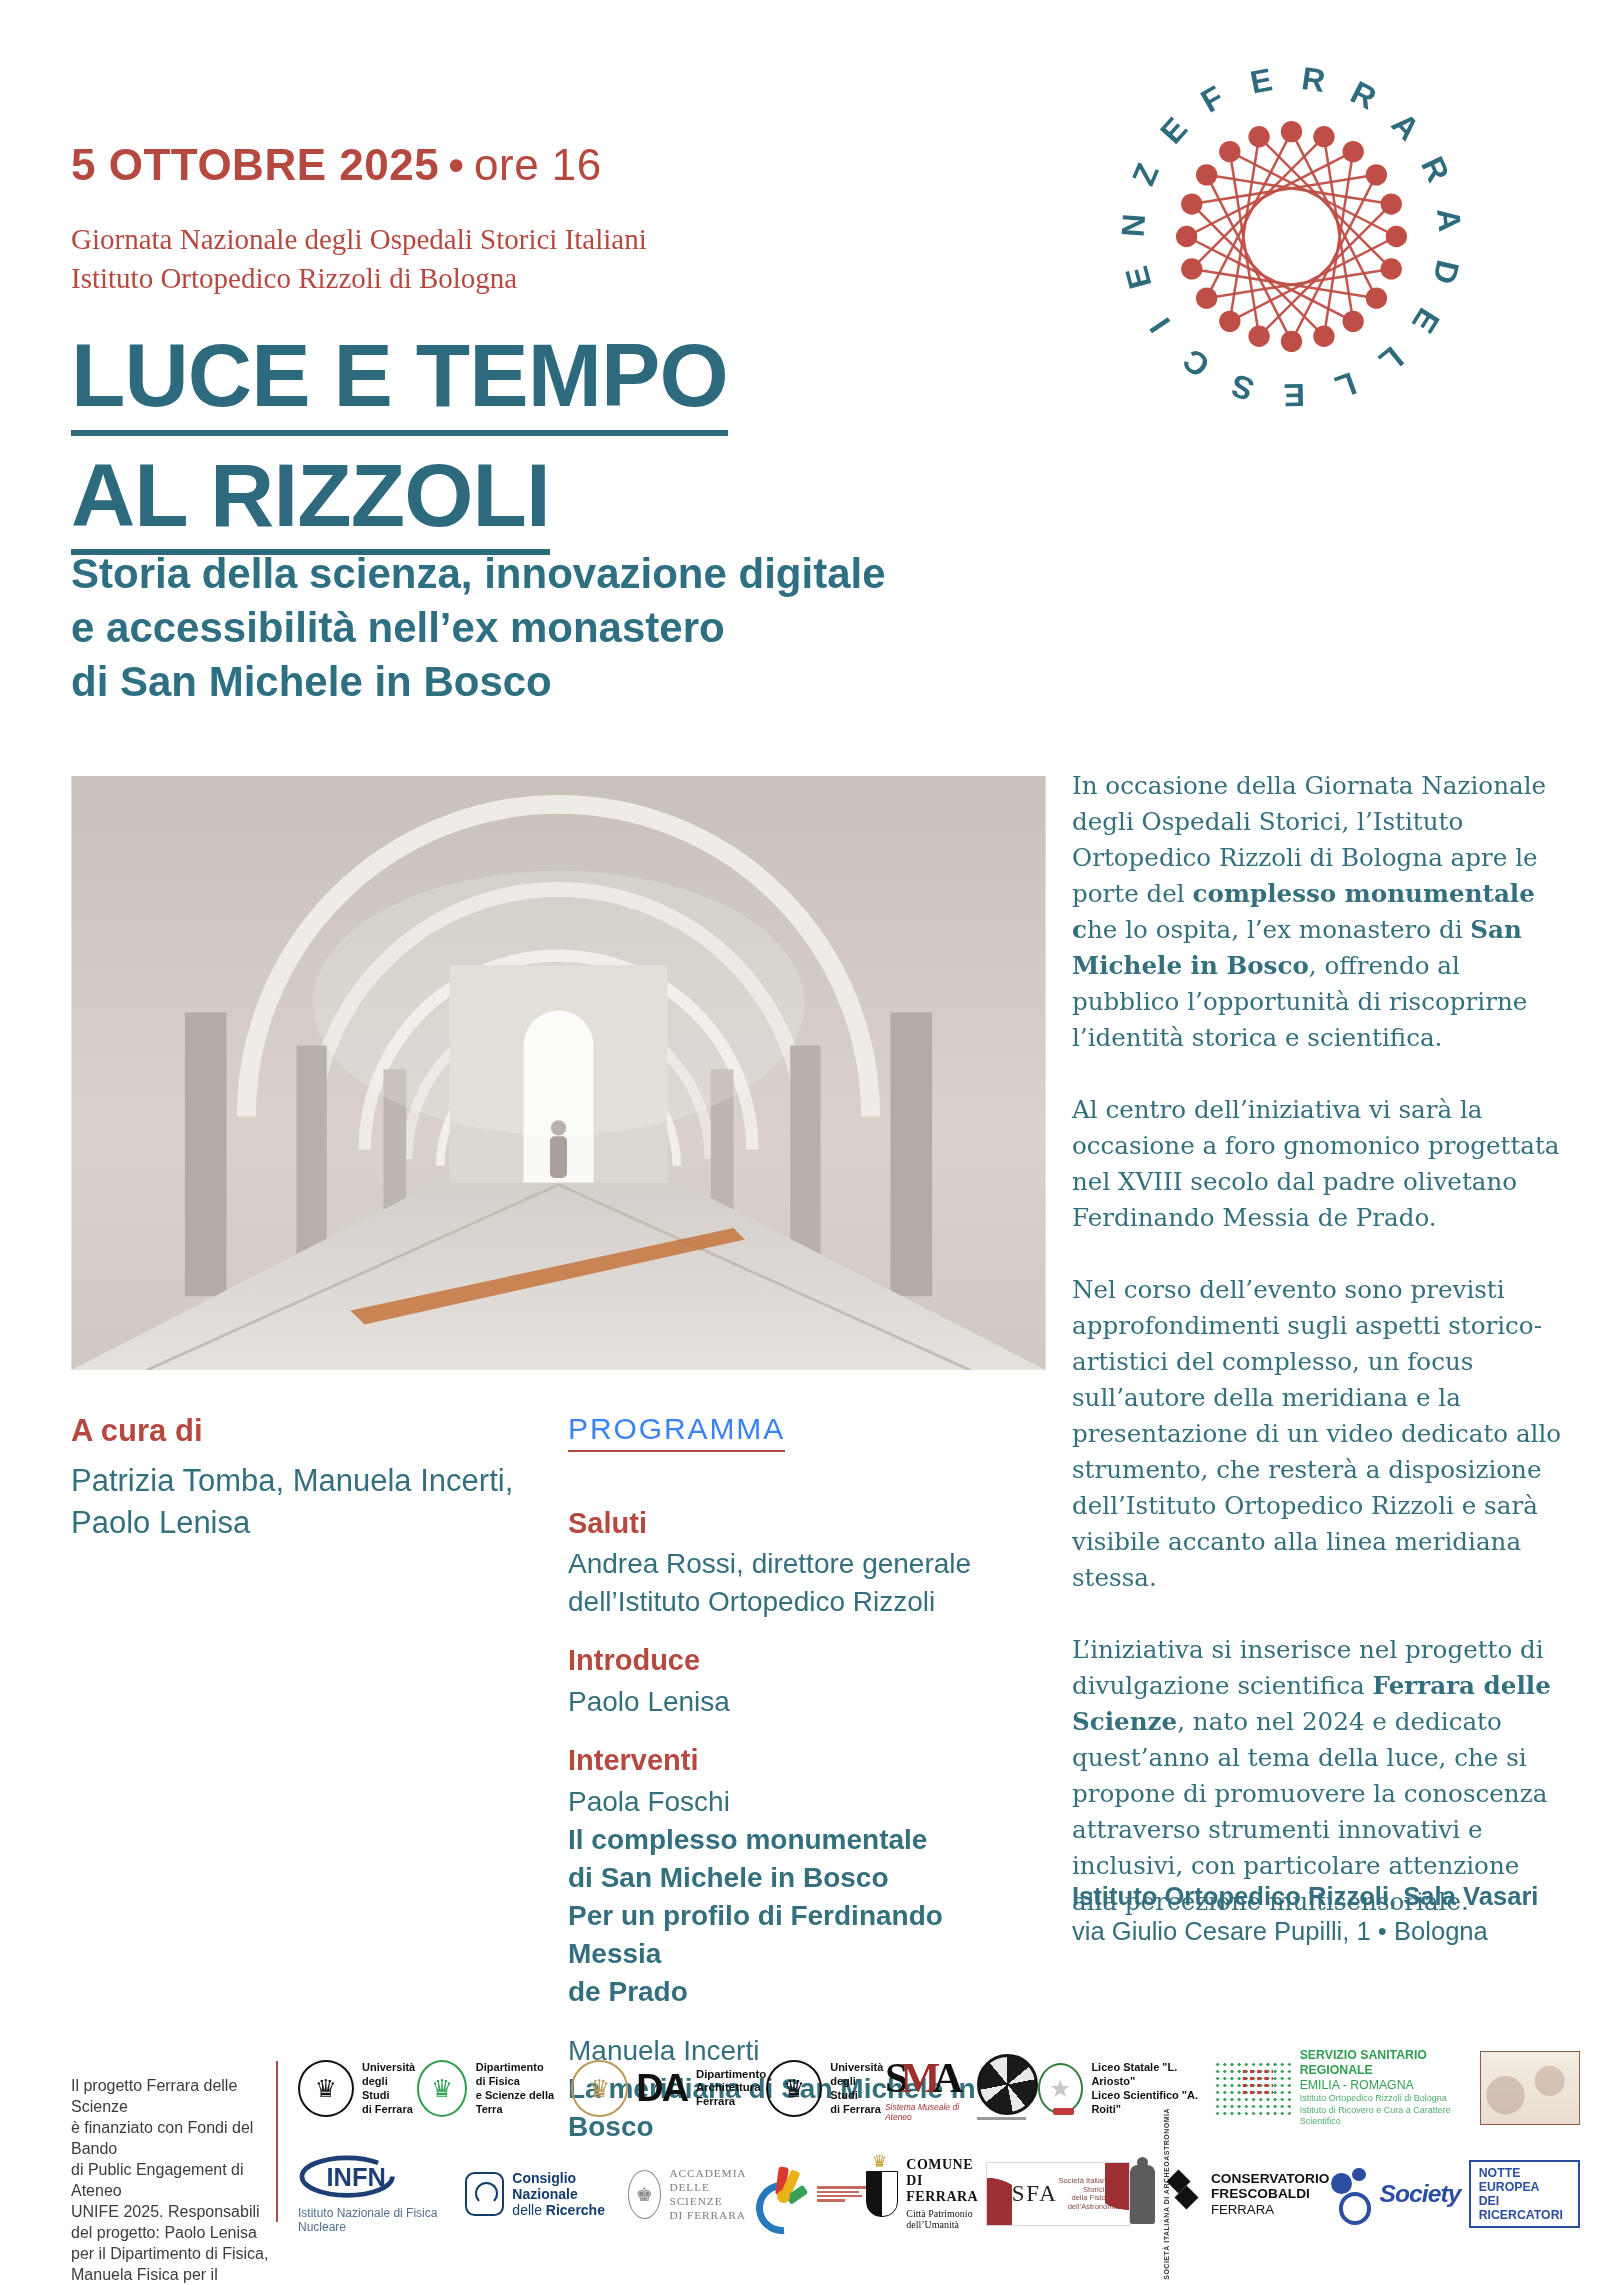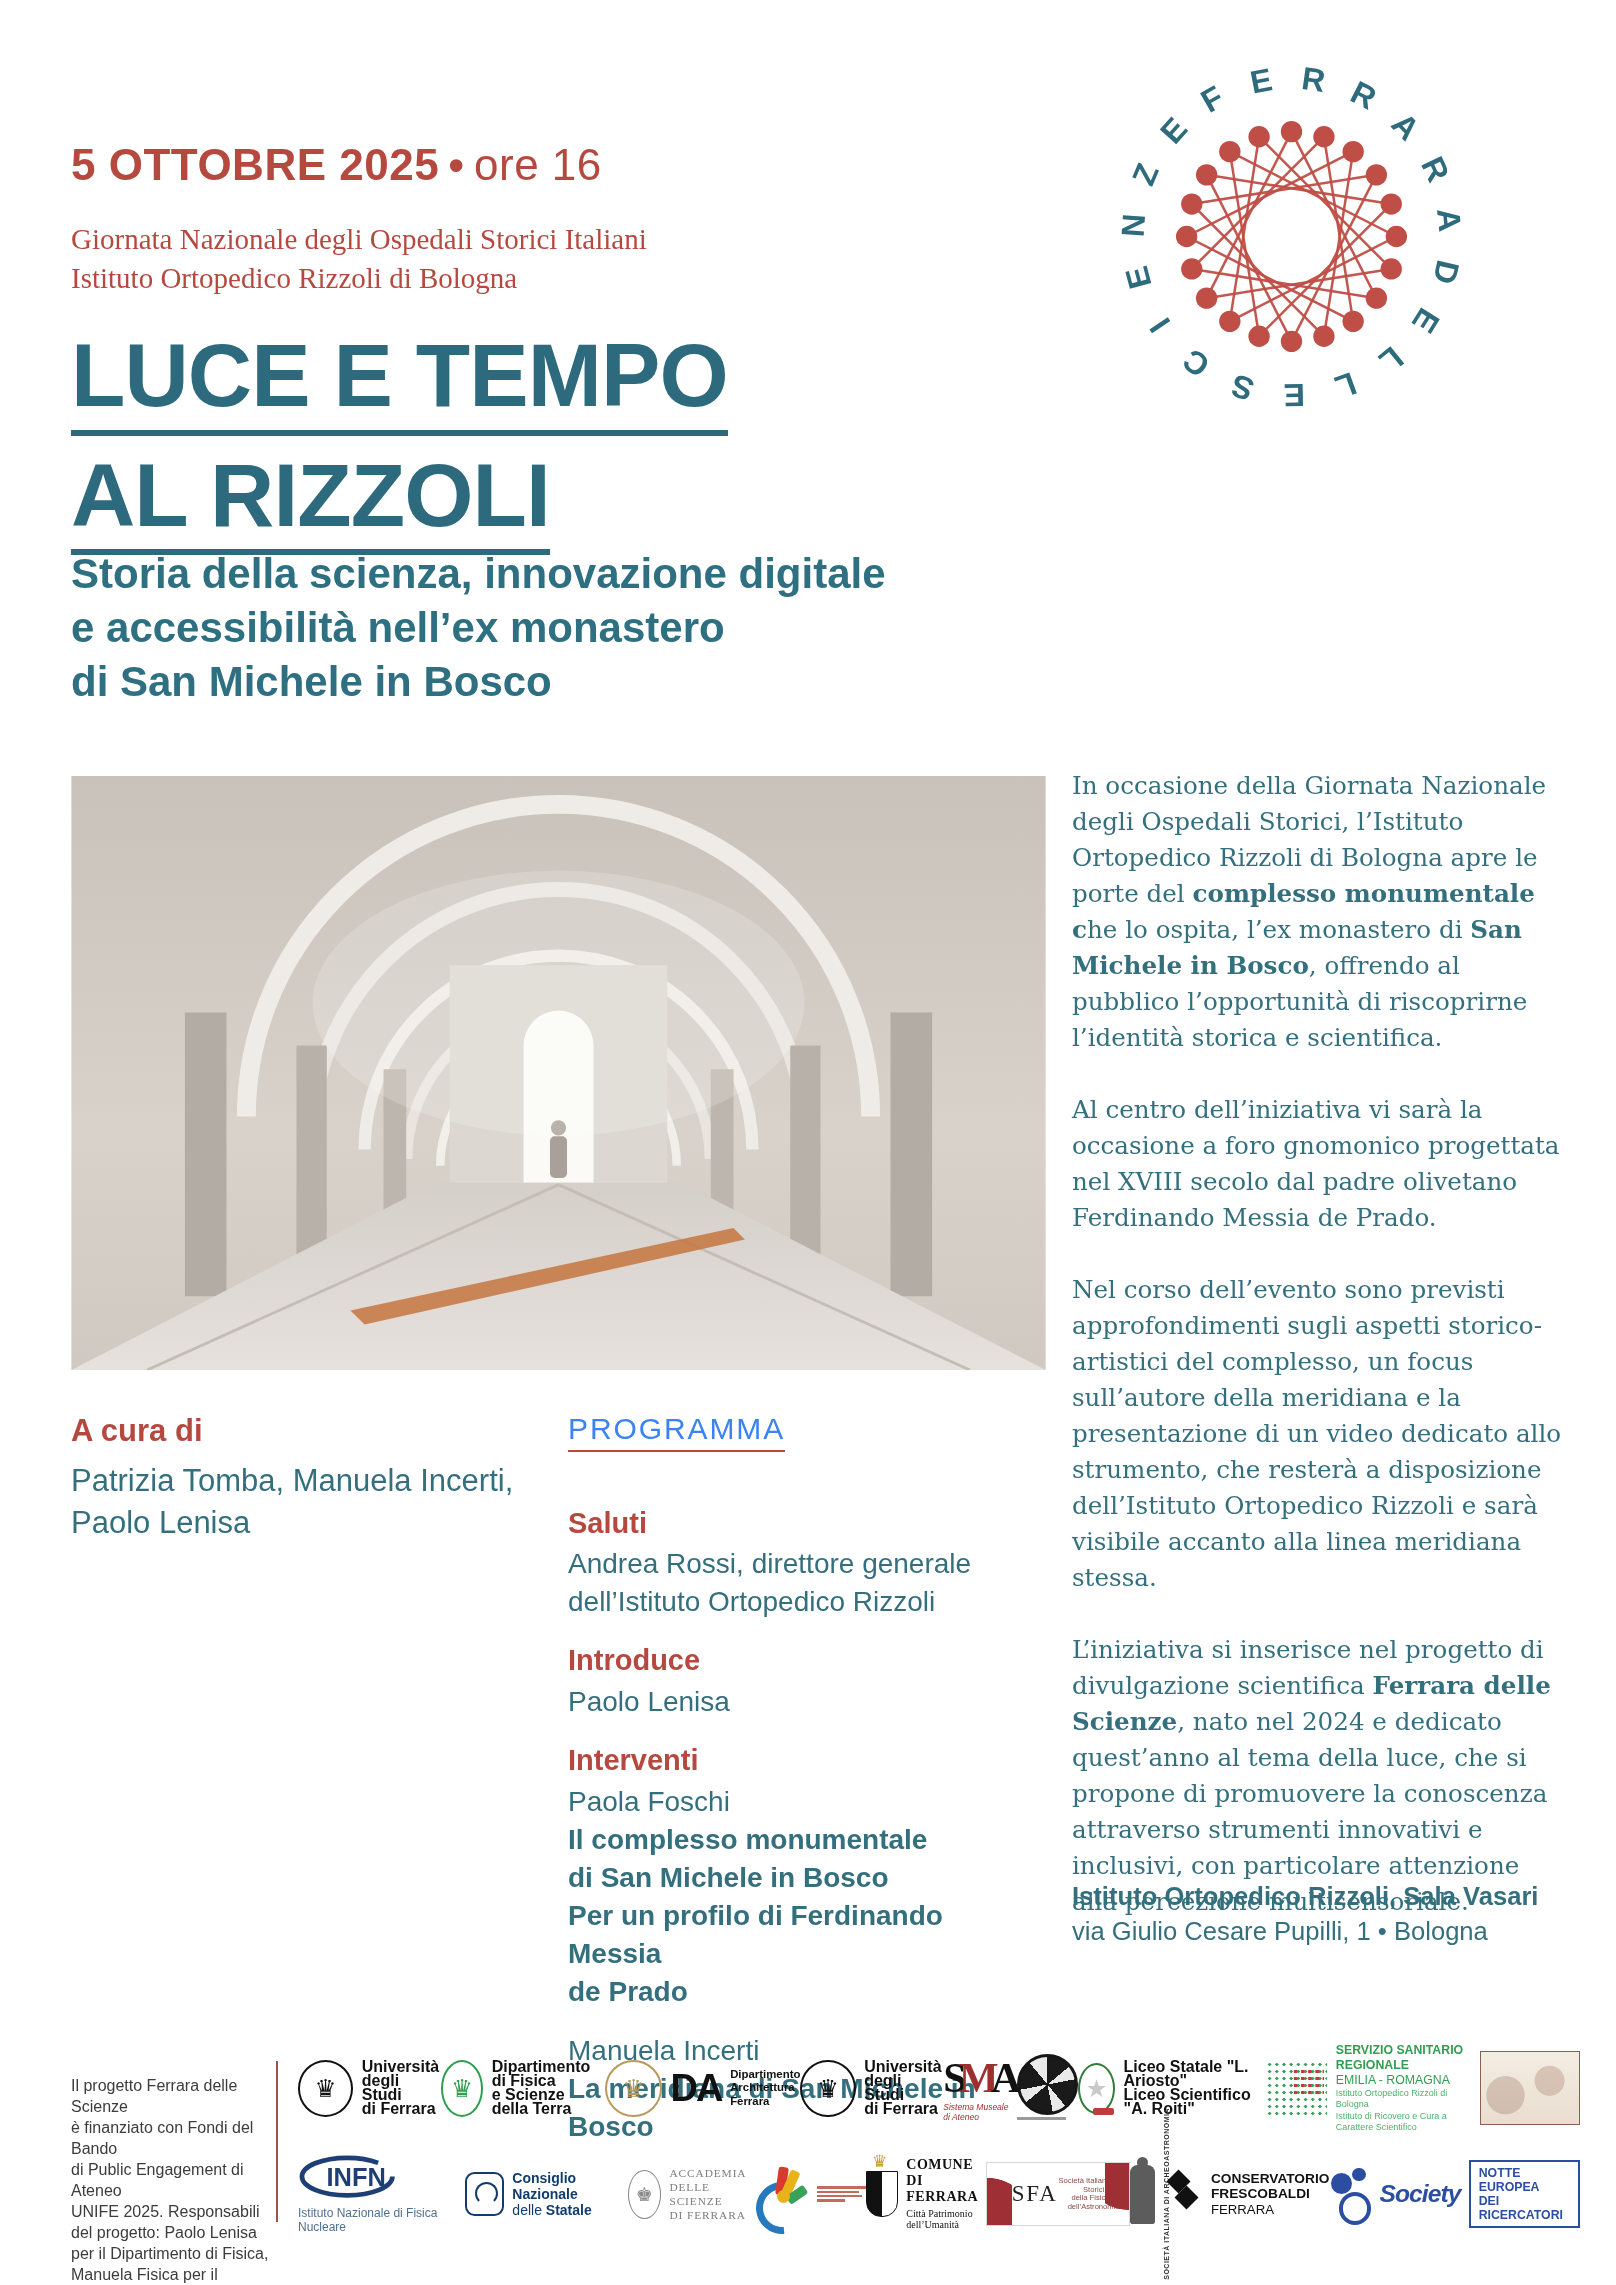--- a/index.html
+++ b/index.html
@@ -49,7 +49,7 @@
   .logos{position:absolute;left:298px;top:2035px;width:1282px;}
   .lrow{display:flex;justify-content:space-between;align-items:center;height:106px;}
   .litem{display:flex;align-items:center;gap:8.5px;}
-  .cap13{font-size:16px;font-weight:bold;line-height:14px;color:#111;}
+  .cap13{font-size:11px;font-weight:bold;line-height:14px;color:#111;}
   .cap12{font-size:11.4px;font-weight:bold;line-height:13.2px;color:#111;}
   .crest{width:53px;height:53px;border-radius:50%;display:flex;align-items:center;justify-content:center;
          font-size:24.6px;}

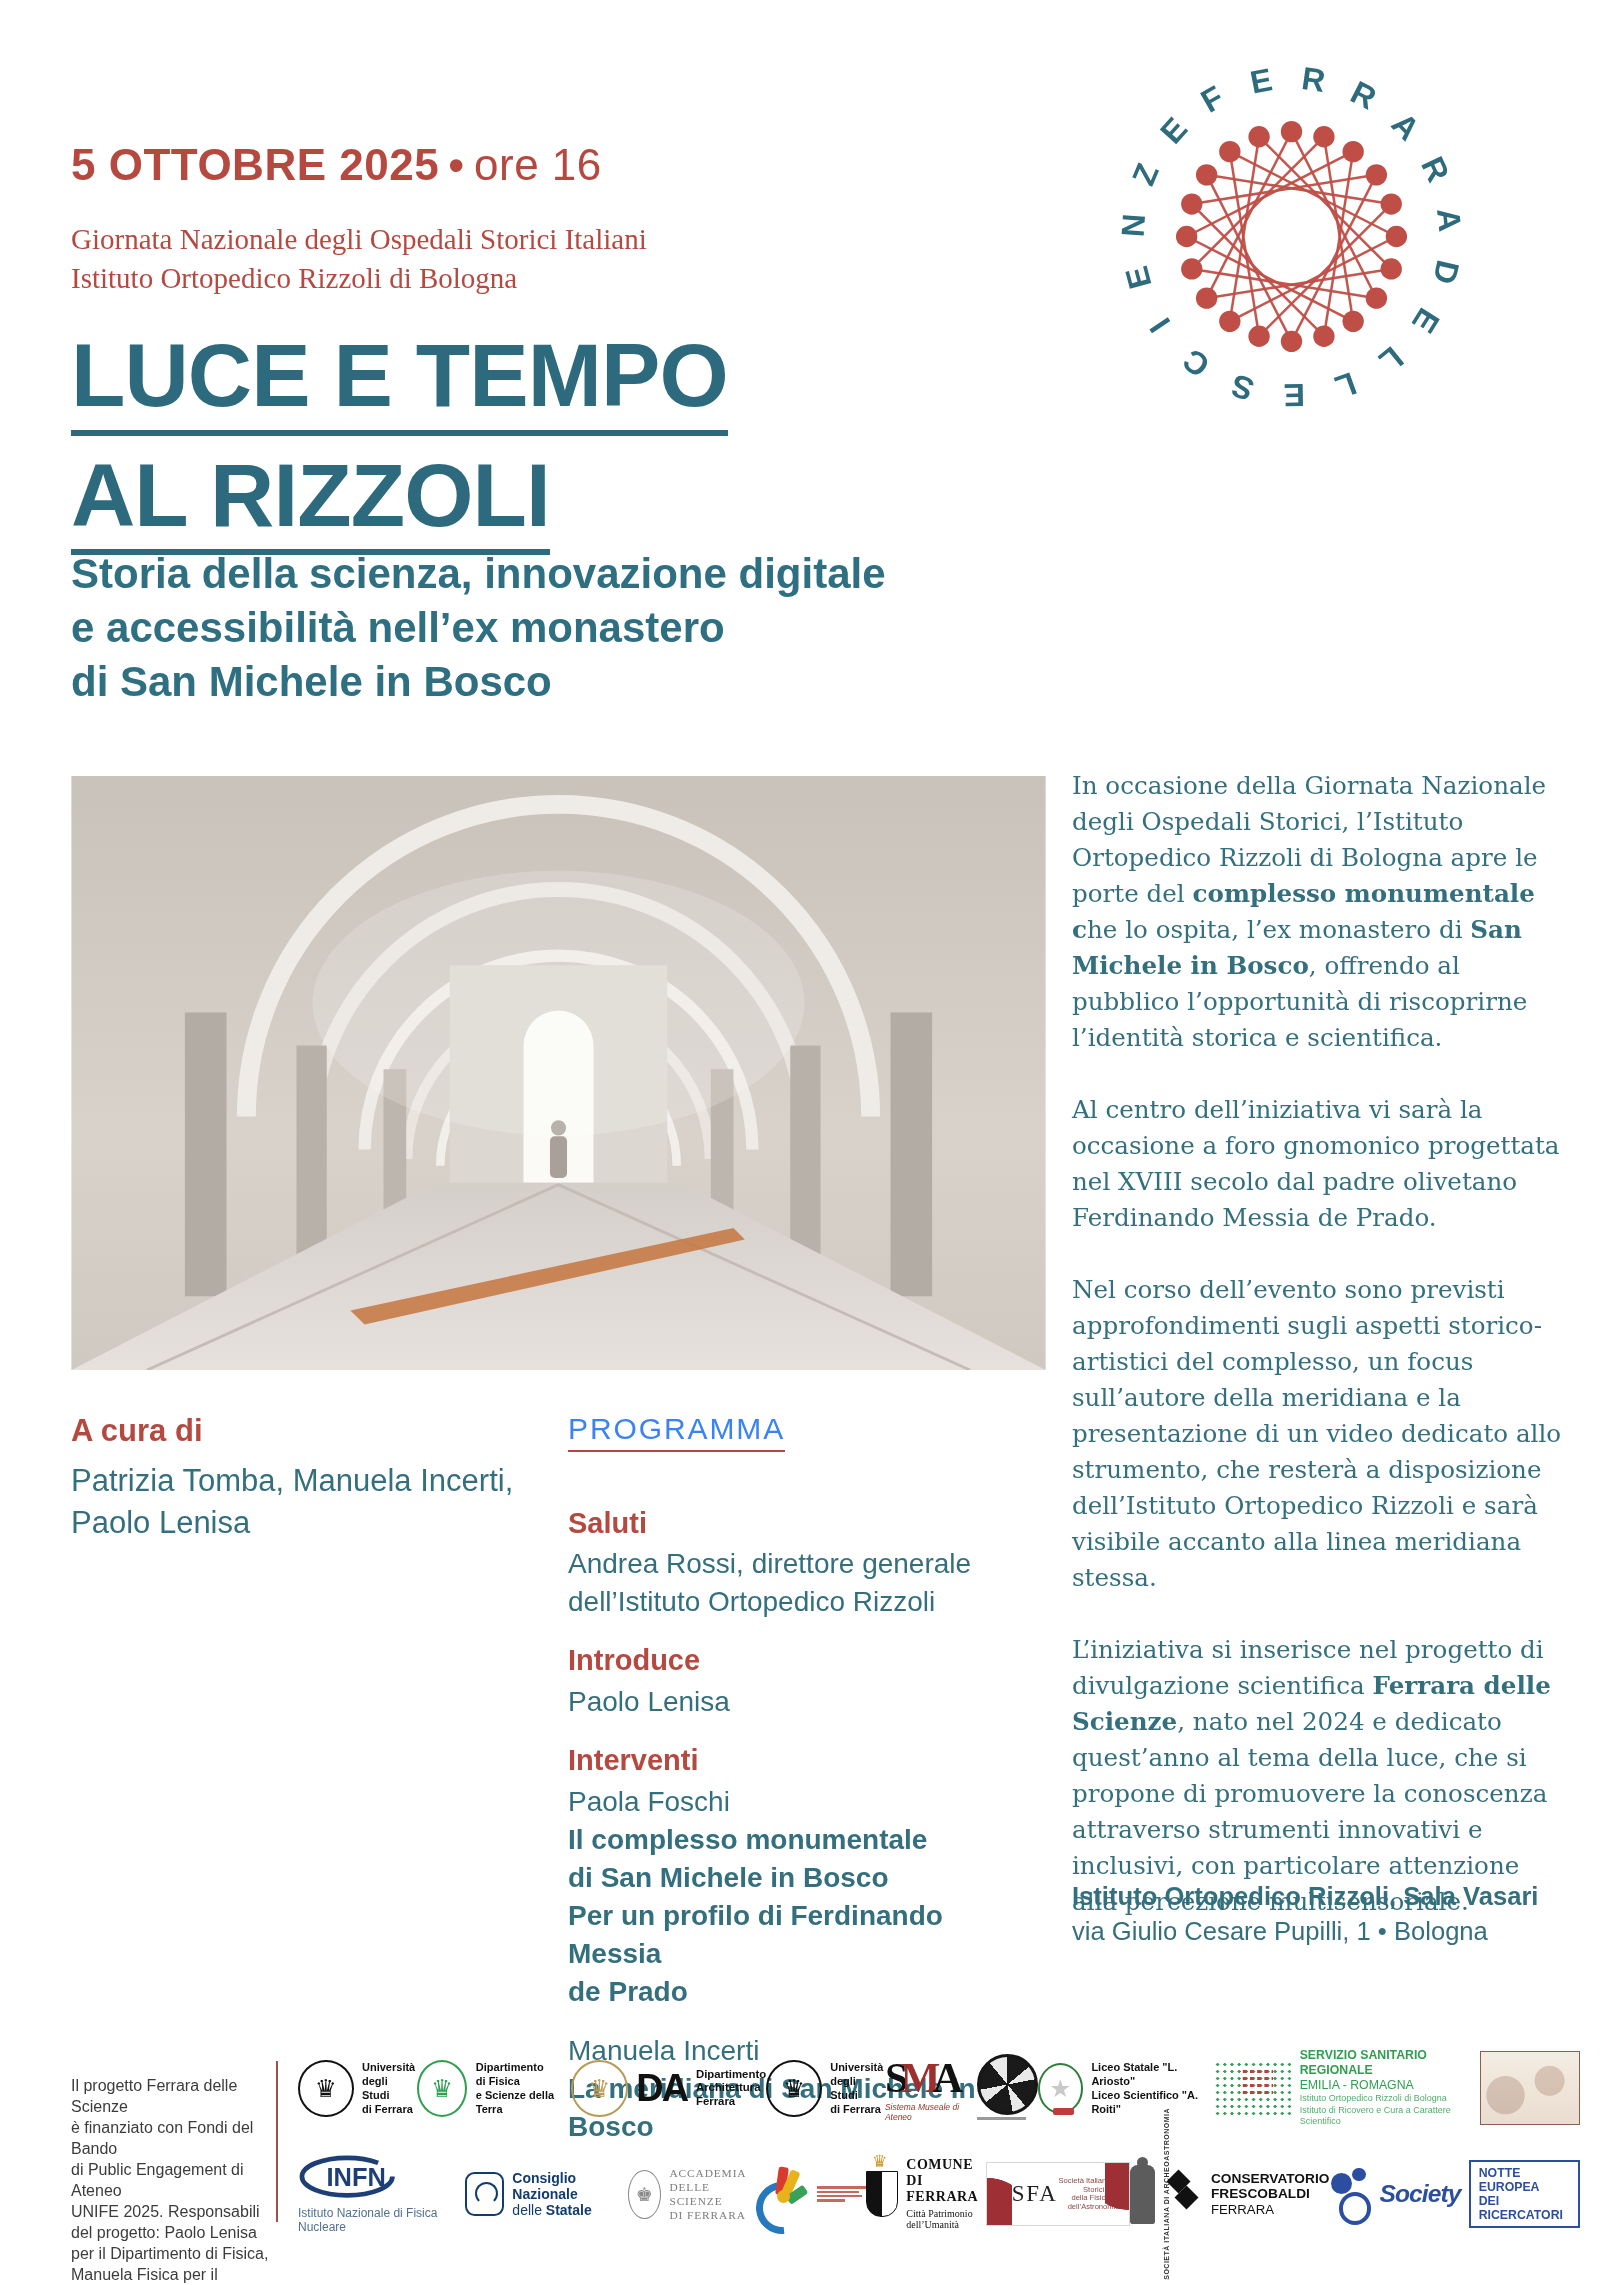--- a/index.html
+++ b/index.html
@@ -422,7 +422,7 @@
         <div class="cnrglyph"></div>
         <div class="cnrtxt">
           <div class="c1">Consiglio Nazionale</div>
-          <div class="c2"><span>delle </span><b>Statale</b></div>
+          <div class="c2"><span>delle </span><b>Ricerche</b></div>
         </div>
       </div>
       <div class="litem">

